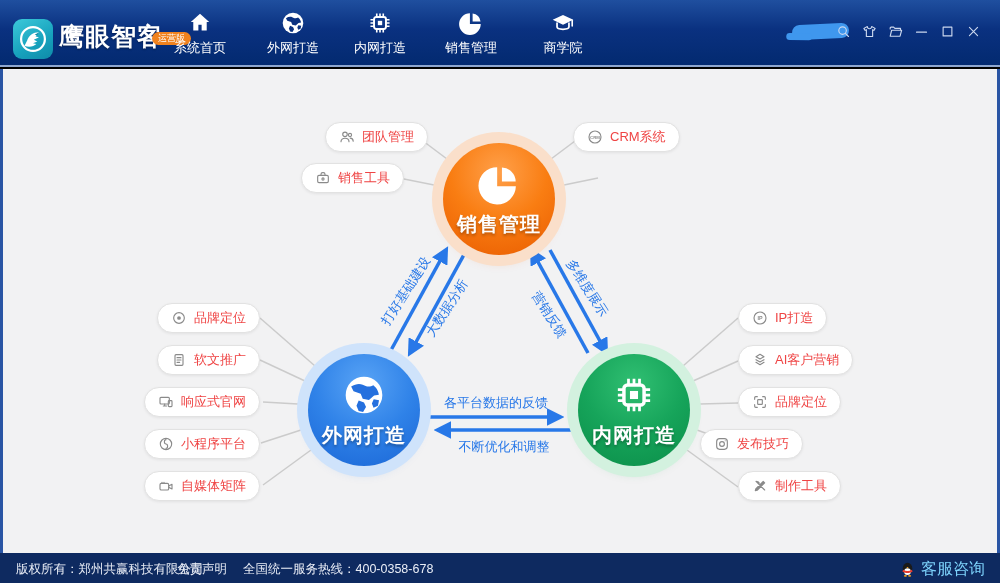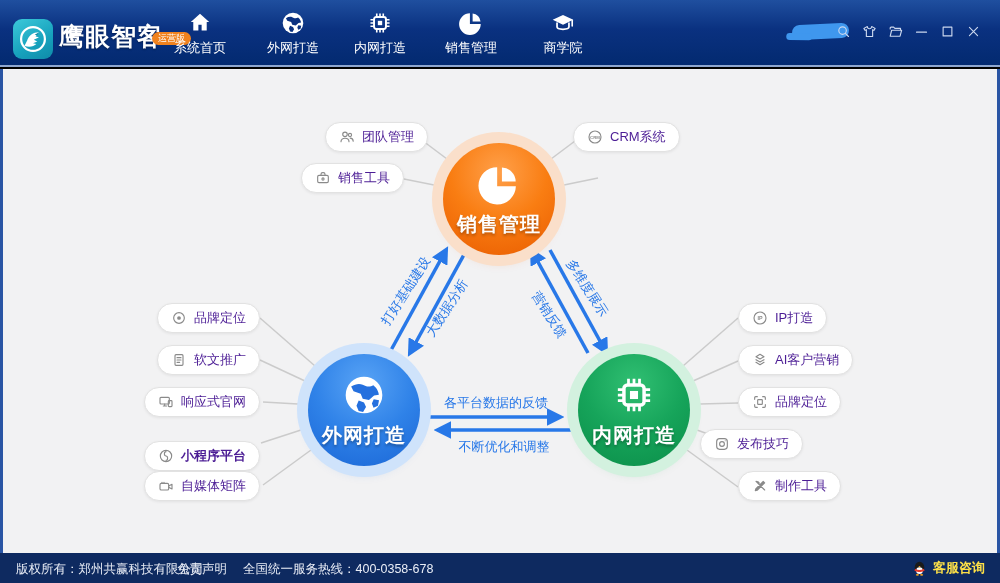--- a/index.html
+++ b/index.html
@@ -70,7 +70,7 @@
   .pill .picon { width:16px; height:16px; display:flex; }
   .pill .picon svg { width:16px; height:16px; stroke:#8a8a8a; fill:none; stroke-width:1.7;
     stroke-linecap:round; stroke-linejoin:round; }
-  .pill .plabel { font-size:13px; color:#4c1d95; }
+  .pill .plabel { font-size:13px; color:#ef4444; }
 
   
   .edge-label { position:absolute; color:#2878e8; font-size:13px; white-space:nowrap;

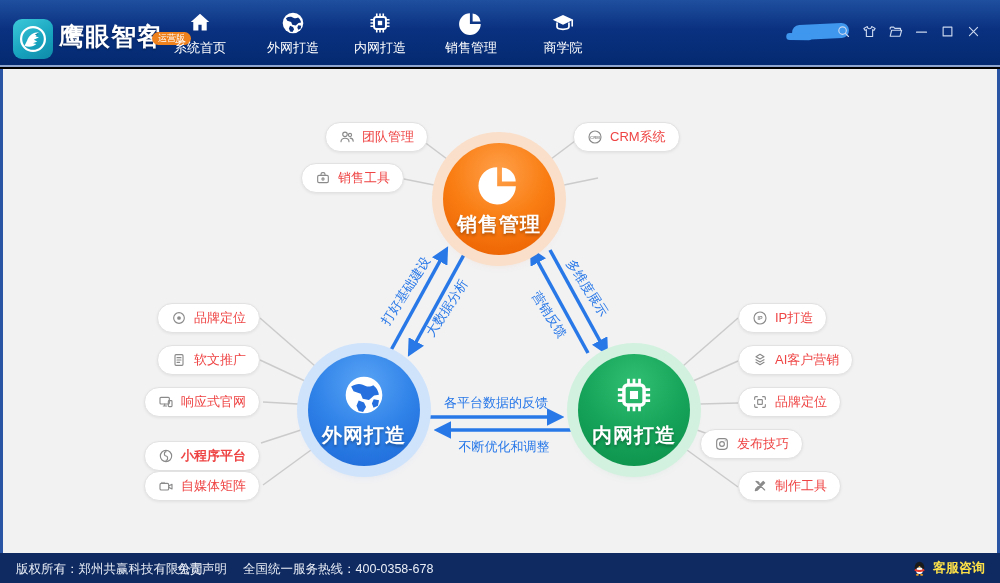--- a/index.html
+++ b/index.html
@@ -309,7 +309,7 @@
       </span>
     <span class="plabel">响应式官网</span>
   </div>
-  <div class="pill" style="right:740px;top:441px;font-weight:bold;">
+  <div class="pill" style="right:740px;top:429px;">
     <span class="picon">
         <svg viewBox="0 0 24 24">
           <circle cx="12" cy="12" r="8.5"></circle>

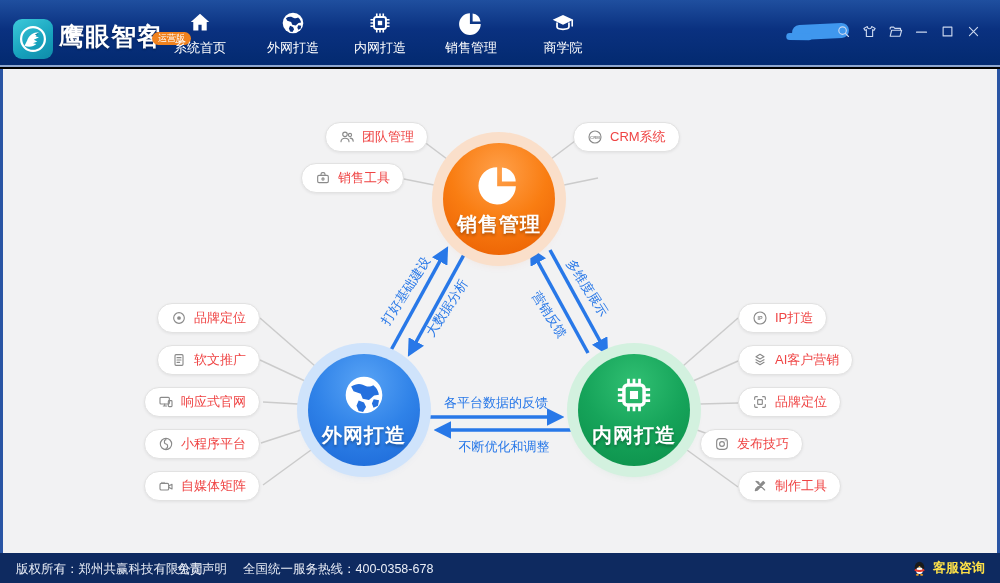--- a/index.html
+++ b/index.html
@@ -88,7 +88,7 @@
   .f-service { position:absolute; right:15px; top:6px; display:flex; align-items:center;
     gap:5px; cursor:pointer; }
   .f-service .qq { width:17px; height:17px; }
-  .f-service .slabel { font-size:13px; color:#fde047;font-weight:bold; }
+  .f-service .slabel { font-size:16px; color:#7dd3fc; }
 </style>
 </head>
 <body>

